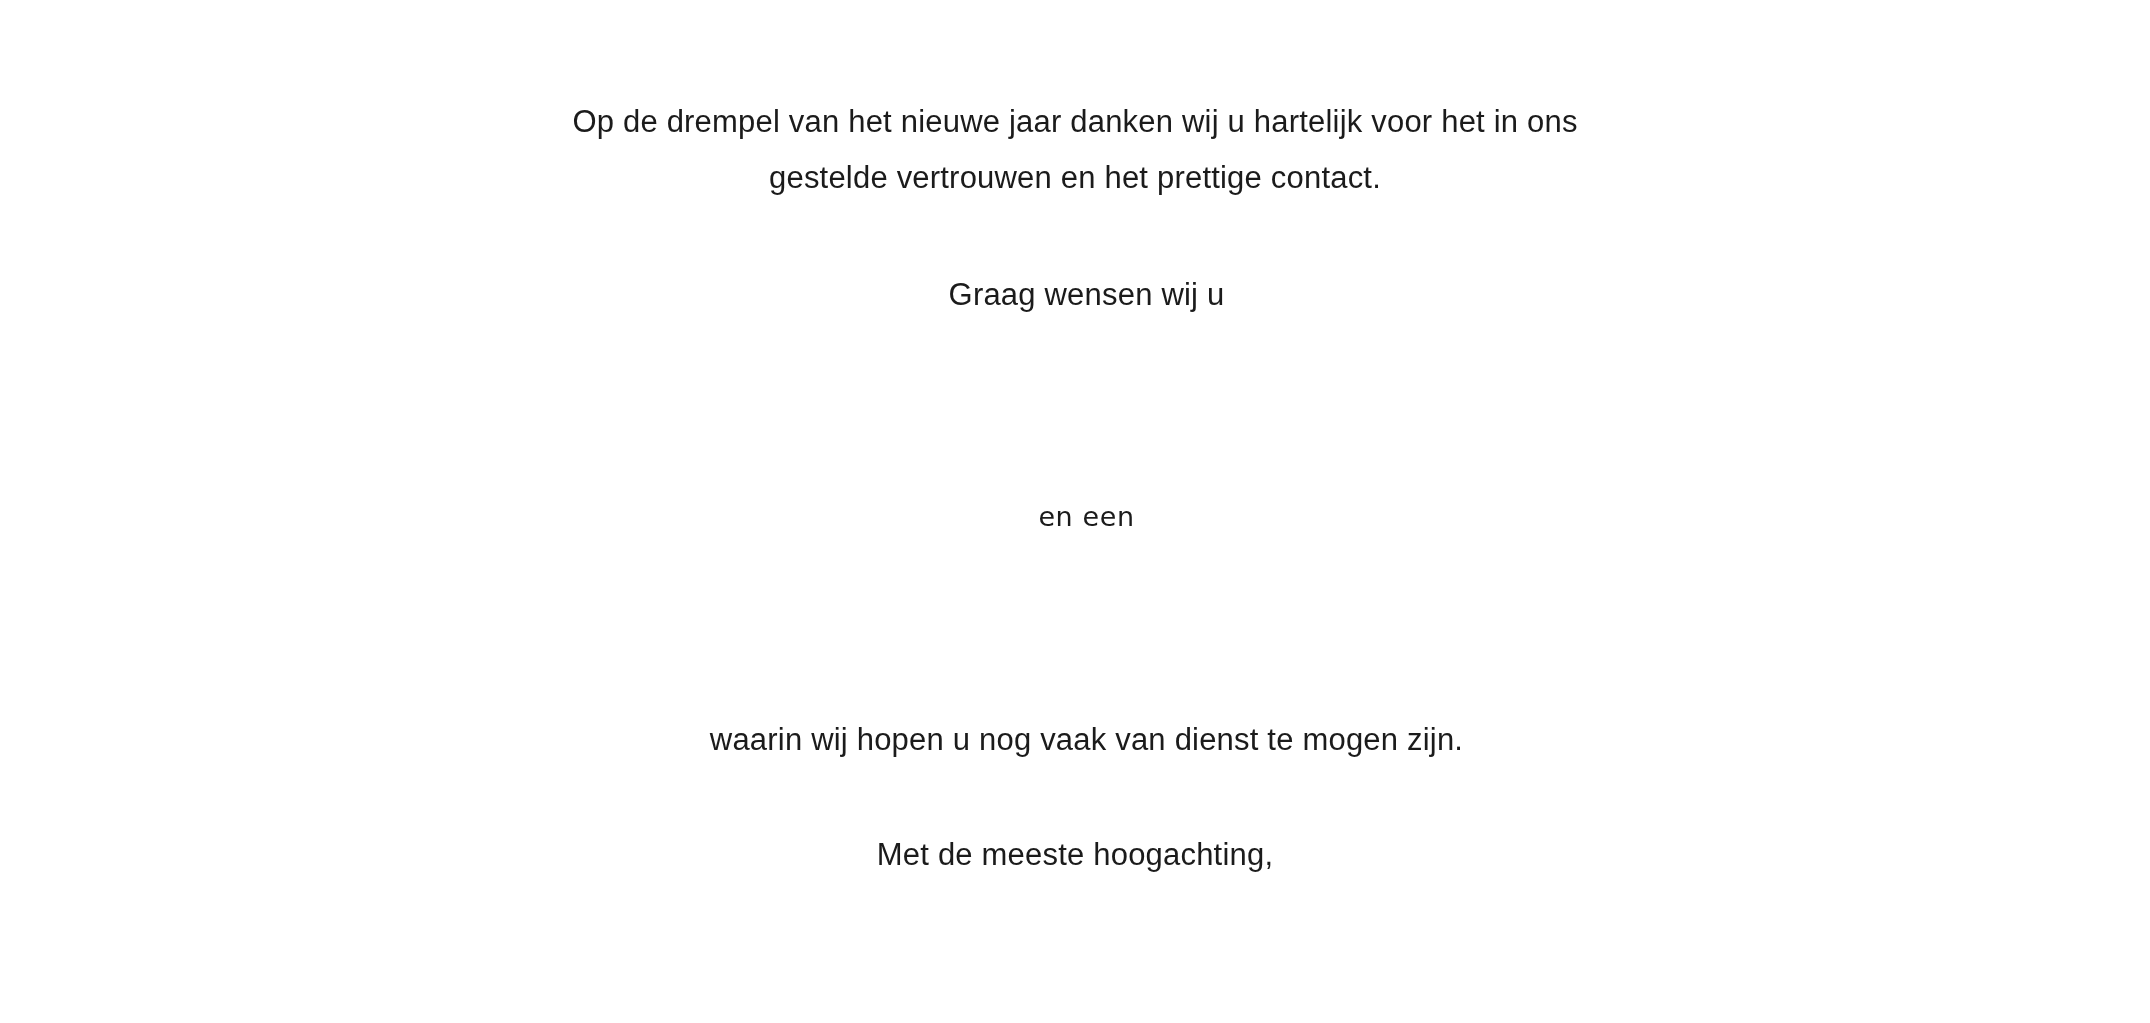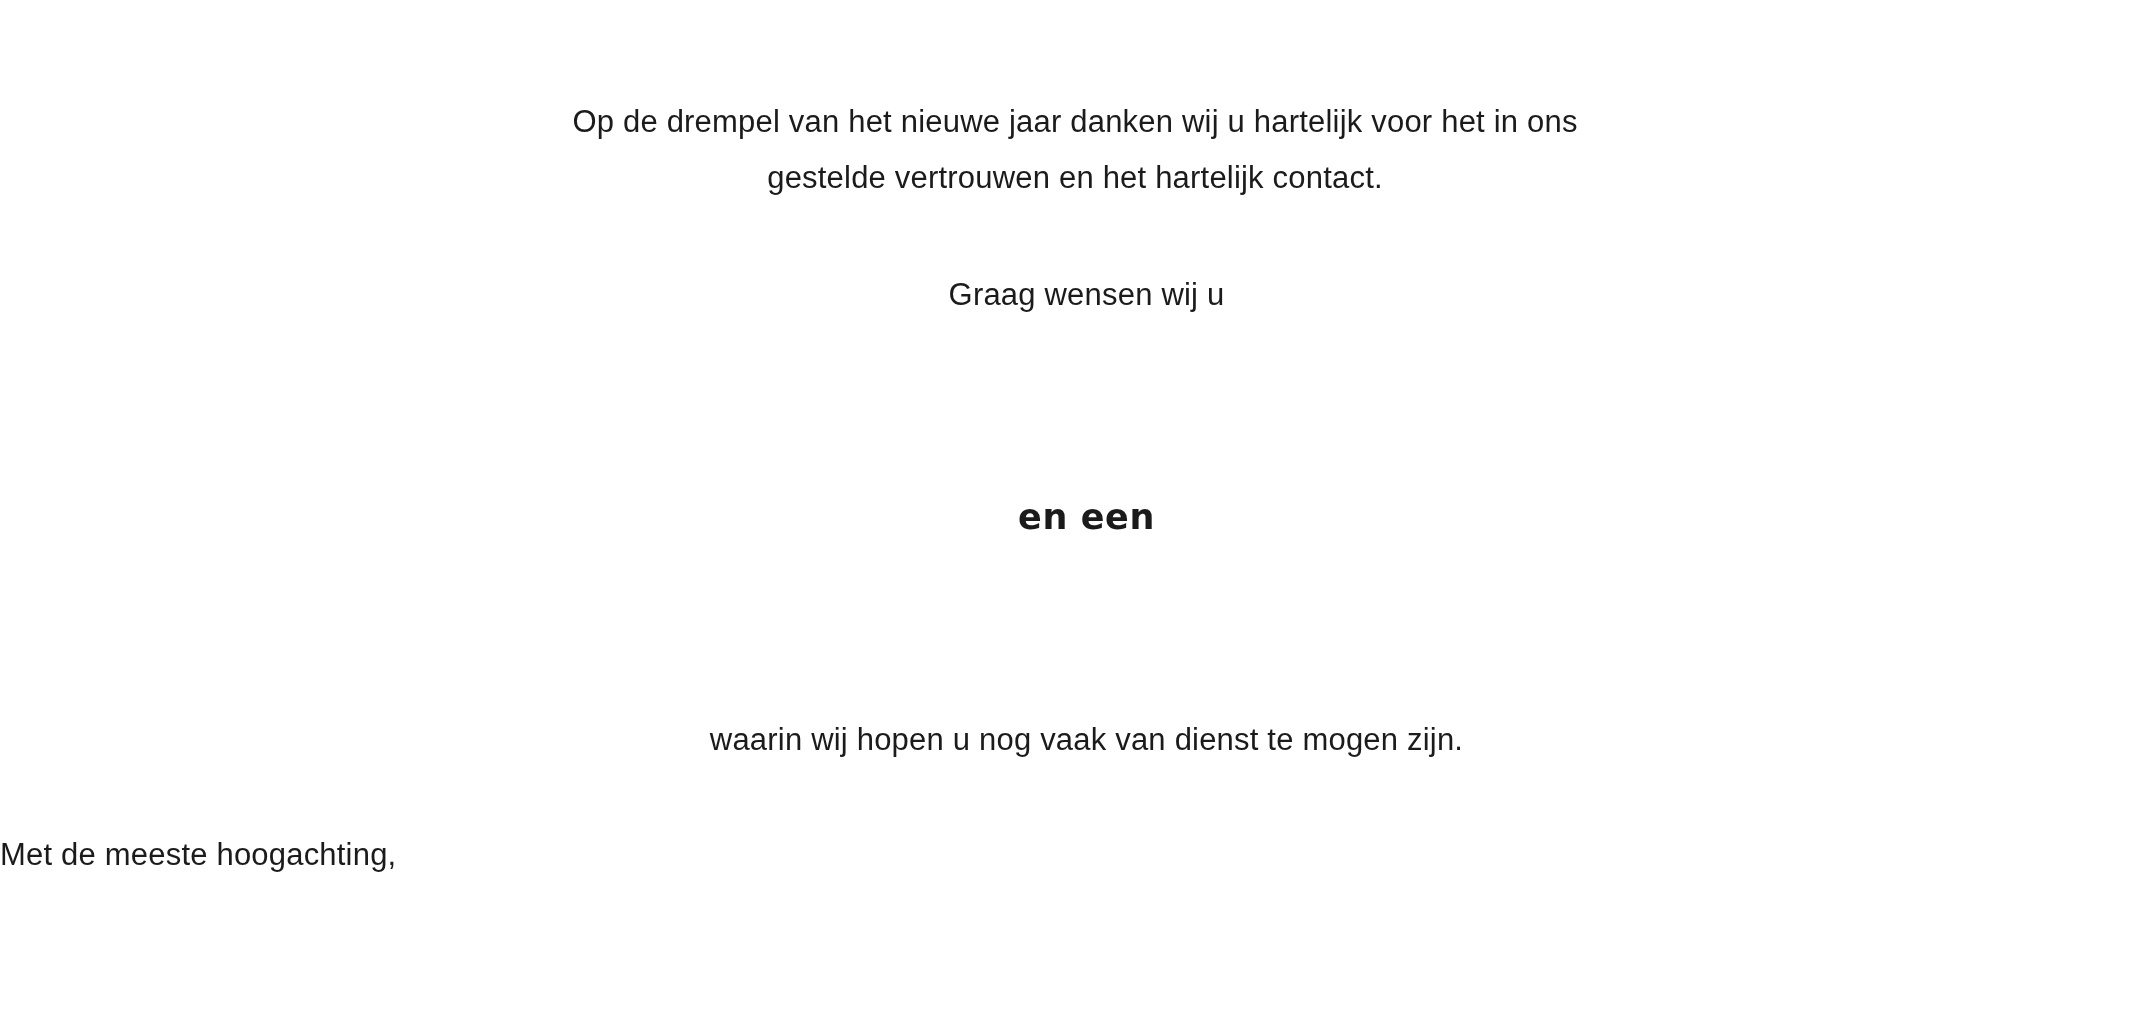--- a/index.html
+++ b/index.html
@@ -76,7 +76,7 @@
 
   <div class="intro-block">
     <div class="sub-line">Op de drempel van het nieuwe jaar danken wij u hartelijk voor het in ons</div>
-    <div class="sub-line">gestelde vertrouwen en het hartelijk contact.</div>
+    <div class="sub-line">gestelde vertrouwen en het prettige contact.</div>
   </div>
 
   <div class="line wish-lead">Graag wensen wij u</div>

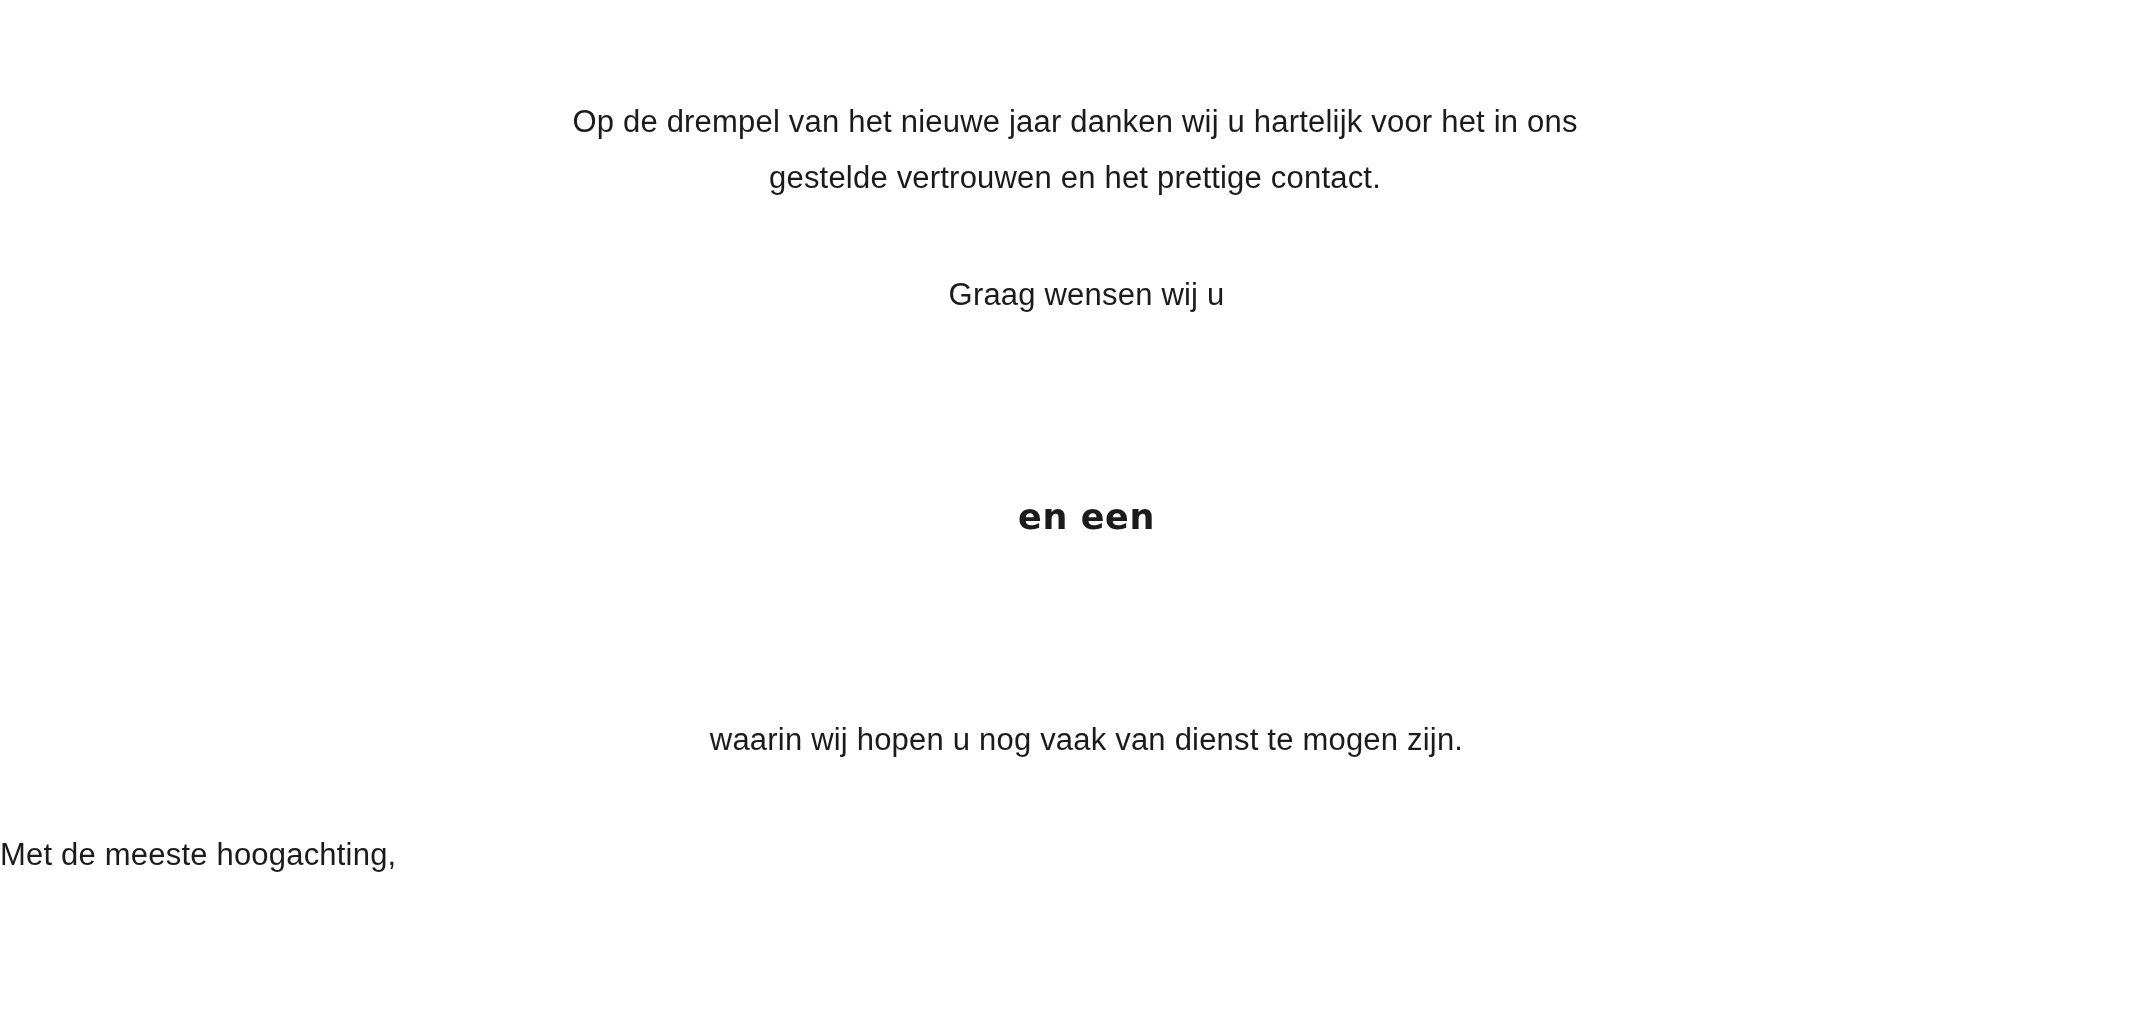--- a/index.html
+++ b/index.html
@@ -43,8 +43,8 @@
   .connector   {
     top: 489px;
     font-family: "DejaVu Sans", sans-serif;
-    font-size: 35px;
-    font-weight: 700;
+    font-size: 27px;
+    font-weight: 400;
     letter-spacing: 0.6px;
   }
   .closing     { top: 712px; }

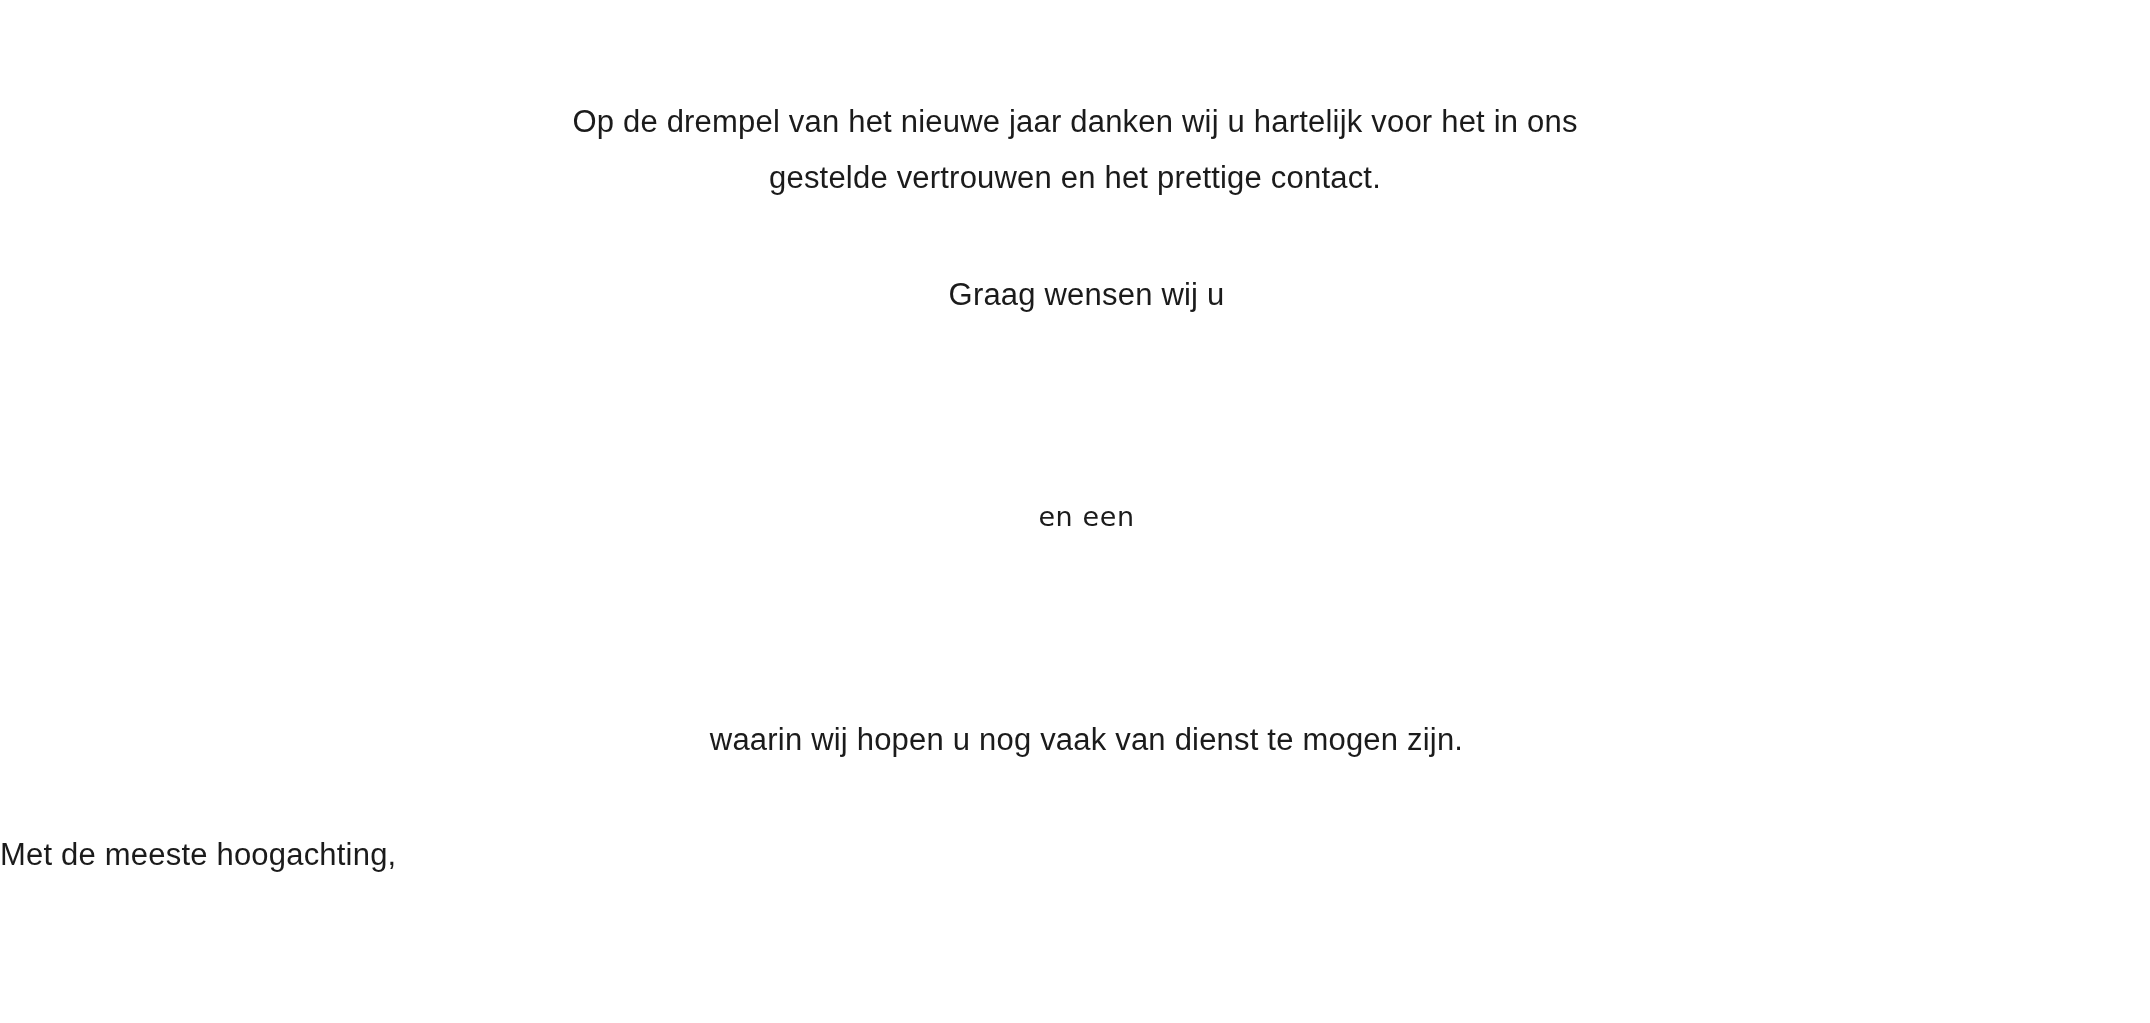--- a/index.html
+++ b/index.html
@@ -53,6 +53,7 @@
     left: 0;
     right: 0;
     top: 827px;
+    text-align: center;
     font-size: 31px;
     font-weight: 300;
     line-height: 56px;

